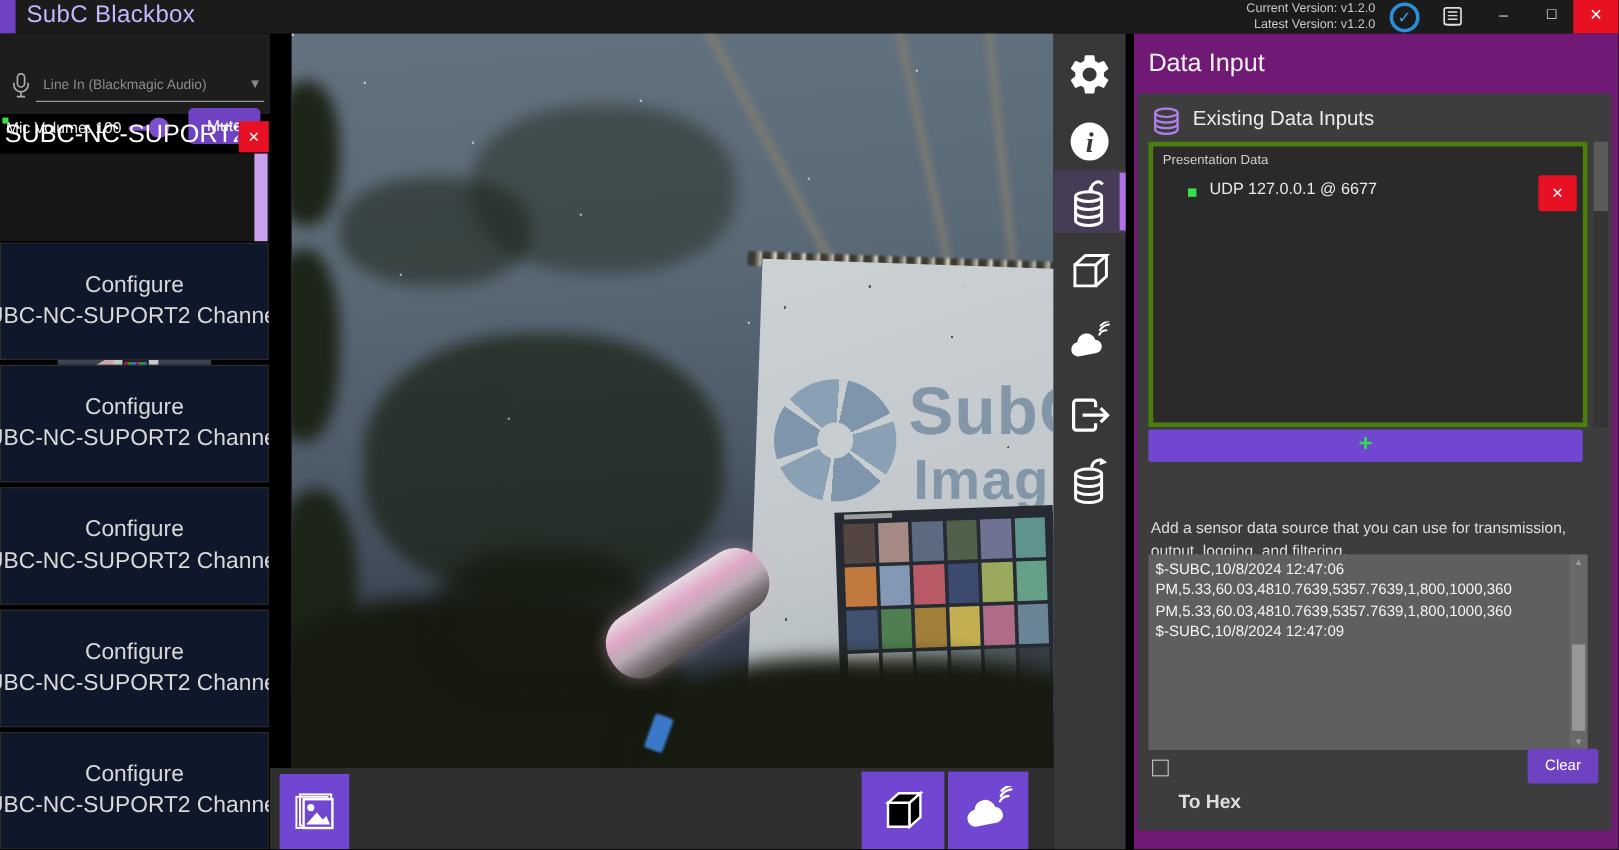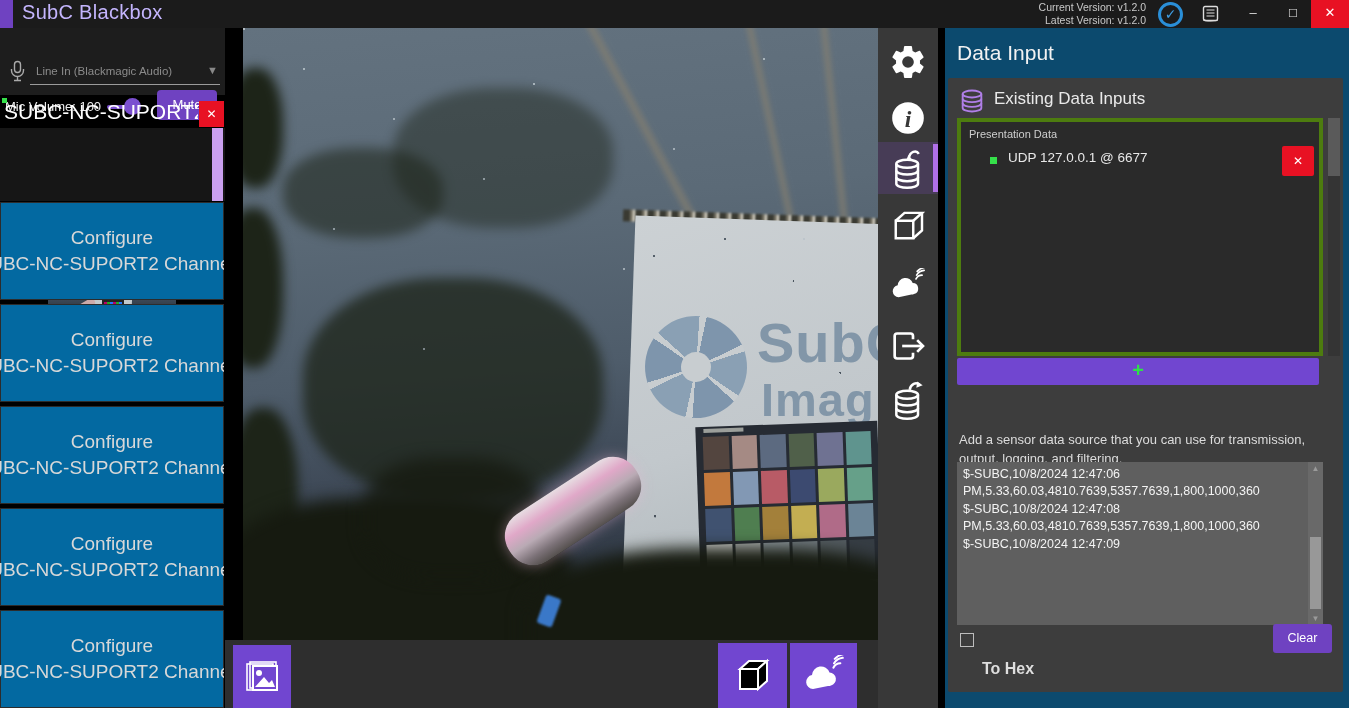--- a/index.html
+++ b/index.html
@@ -84,7 +84,7 @@
   .tool.selected::after { content:""; position:absolute; right:0; top:2px; width:5px; height:48px; background:#b070e8; }
 
   
-  #right-panel { left:945px; top:28px; width:404px; height:680px; background:#0c4a6e; }
+  #right-panel { left:945px; top:28px; width:404px; height:680px; background:#701a75; }
   #di-title { left:12px; top:13px; font-size:21px; color:#f2f2f2; }
   #di-card { left:3px; top:50px; width:395px; height:614px; background:#3d3d3d; border-radius:2px; }
   #card-head-icon { left:10px; top:9px; }

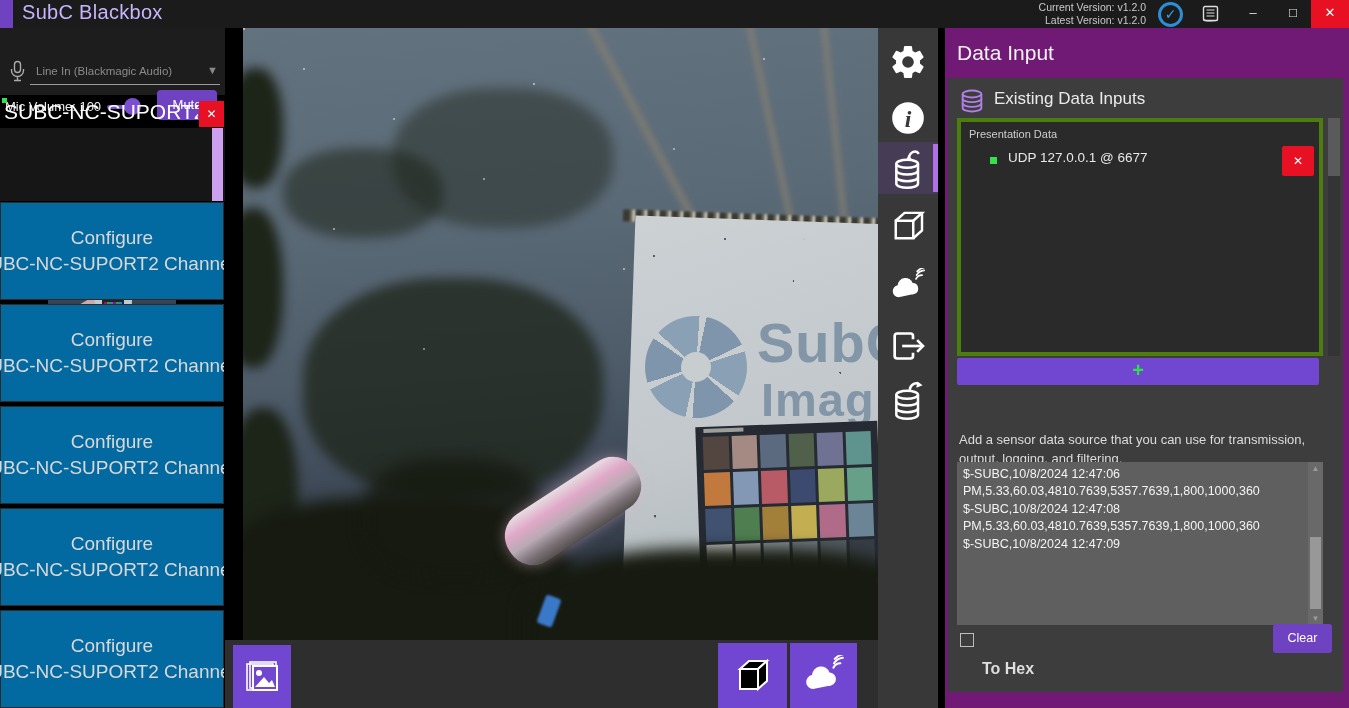--- a/index.html
+++ b/index.html
@@ -40,7 +40,7 @@
   .thumb-cyl { position:absolute; left:26px; top:44px; width:22px; height:8px; background:#caa; transform:rotate(-30deg); border-radius:4px; }
   #thumb-scroll { left:212px; top:128px; width:11px; height:73px; background:#caa0ef; }
   #configure-list { left:0; top:202px; width:224px; height:506px; display:flex; flex-direction:column; gap:4px; overflow:hidden; }
-  .cfg-block { width:224px; height:98px; flex:0 0 98px; background:#0369a1; border:1px solid #2c2c2c; display:flex; flex-direction:column; justify-content:center; align-items:center; }
+  .cfg-block { width:224px; height:98px; flex:0 0 98px; background:#0f172a; border:1px solid #2c2c2c; display:flex; flex-direction:column; justify-content:center; align-items:center; }
   .cfg-line { font-size:19px; line-height:26px; color:#d8d8d8; white-space:nowrap; }
 
   

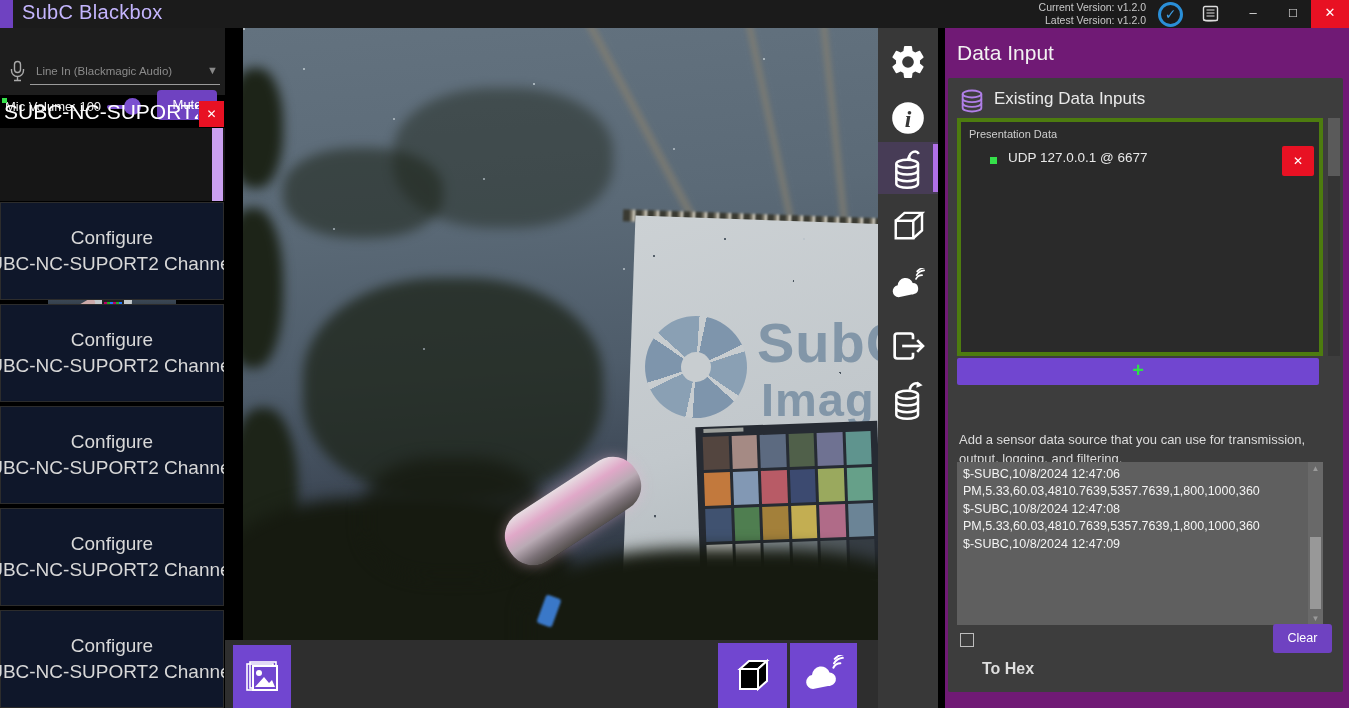--- a/index.html
+++ b/index.html
@@ -380,7 +380,6 @@
 
         <div class="log-line">$-SUBC,10/8/2024 12:47:06</div>
             <div class="log-line">PM,5.33,60.03,4810.7639,5357.7639,1,800,1000,360</div>
-            <div class="log-line">$-SUBC,10/8/2024 12:47:08</div>
             <div class="log-line">PM,5.33,60.03,4810.7639,5357.7639,1,800,1000,360</div>
             <div class="log-line">$-SUBC,10/8/2024 12:47:09</div>
           </div>

